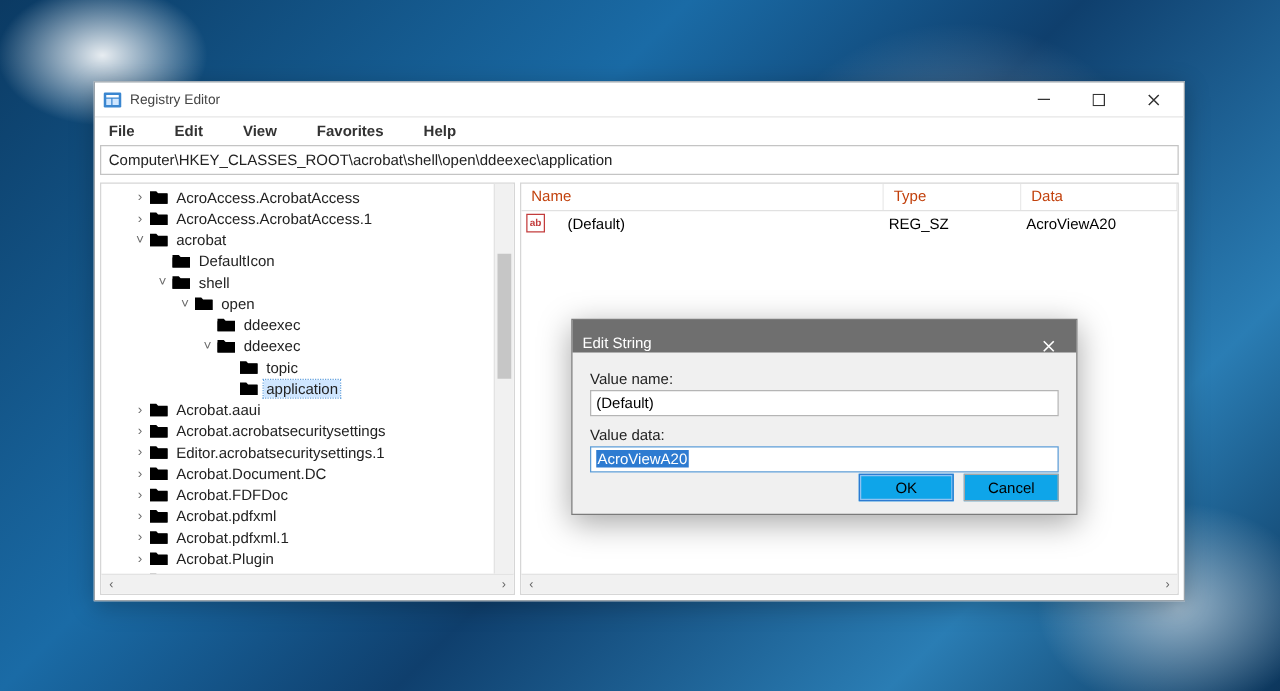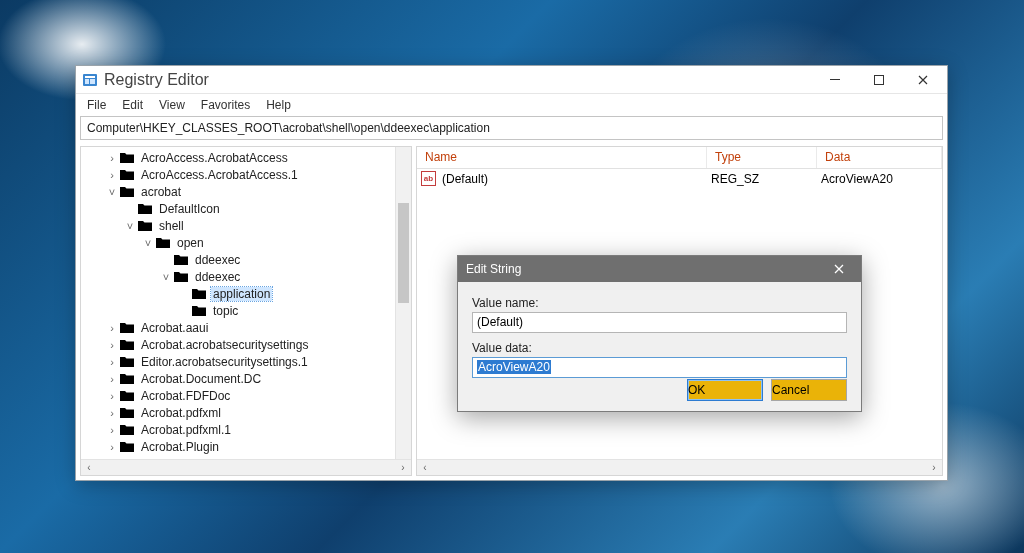--- a/index.html
+++ b/index.html
@@ -20,7 +20,7 @@
   }
   .titlebar { height:28px; display:flex; align-items:center; padding:0 2px 0 6px; border-bottom:1px solid #e6e6e6; }
   .tb-icon { width:16px; height:16px; margin-right:6px; }
-  .tb-title { flex:1; color:#444; font-size:16px; }
+  .tb-title { flex:1; color:#444; font-size:11px; }
   .tb-btns { display:flex; }
   .tb-btn { width:44px; height:28px; display:flex; align-items:center; justify-content:center; color:#444; }
   .menubar { height:22px; display:flex; align-items:center; gap:2px; padding:0 4px; color:#333; }

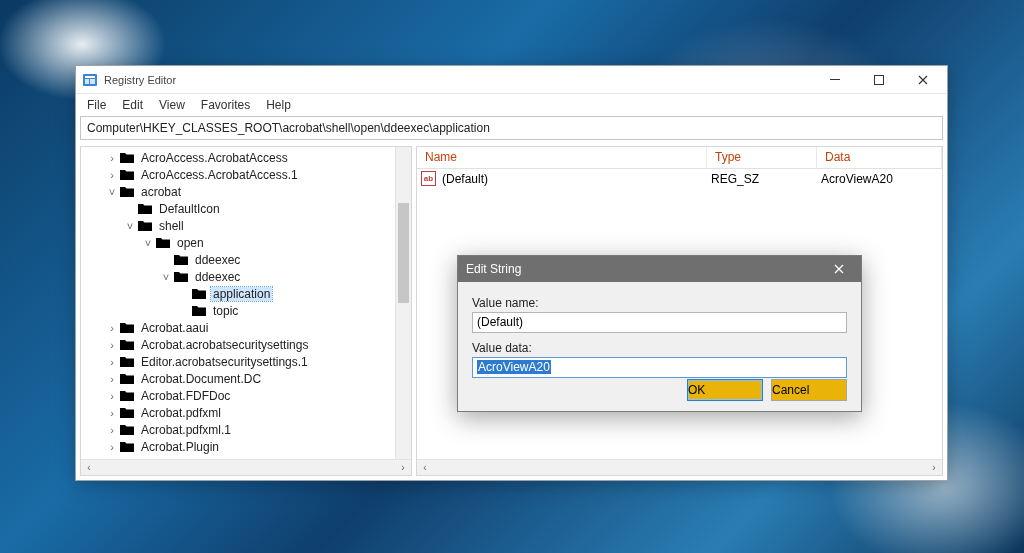--- a/index.html
+++ b/index.html
@@ -23,7 +23,7 @@
   .tb-title { flex:1; color:#444; font-size:11px; }
   .tb-btns { display:flex; }
   .tb-btn { width:44px; height:28px; display:flex; align-items:center; justify-content:center; color:#444; }
-  .menubar { height:22px; display:flex; align-items:center; gap:2px; padding:0 4px; color:#333; }
+  .menubar { height:22px; display:flex; align-items:center; gap:18px; padding:0 4px; color:#333;font-weight:bold; }
   .menu-item { padding:1px 7px; }
   .addrbar { height:24px; border:1px solid #c4c4c4; margin:0 4px 4px 4px; display:flex; align-items:center; padding:0 6px; color:#222; font-size:12px; }
   .content { position:absolute; left:0; right:0; top:80px; bottom:4px; display:flex; }

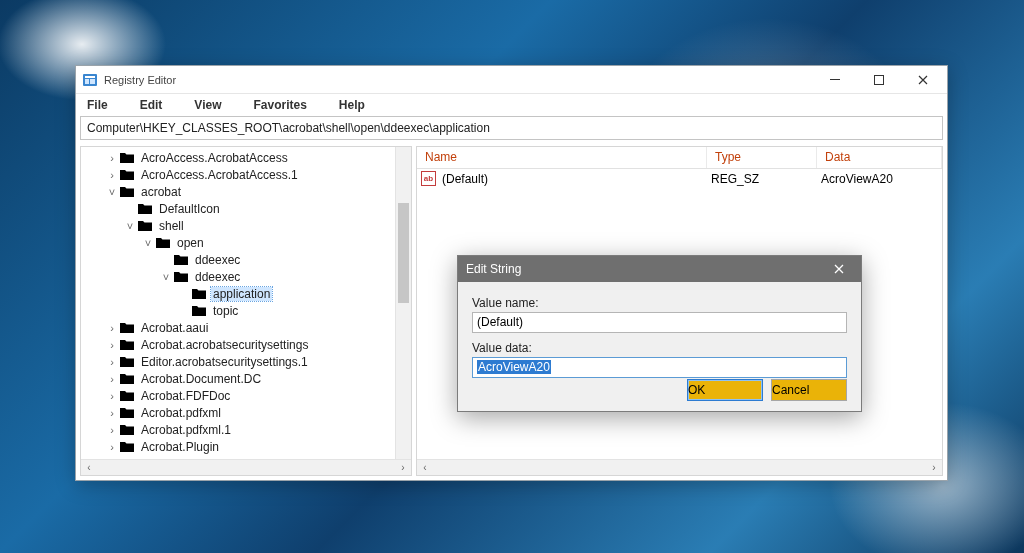--- a/index.html
+++ b/index.html
@@ -45,7 +45,7 @@
   .col-type { width:110px; }
   .col-data { flex:1; }
   .listbody .row { display:flex; align-items:center; height:19px; padding:0 4px; }
-  .cell-name { width:290px; display:flex; align-items:center; gap:4px; }
+  .cell-name { width:290px; display:flex; align-items:center; gap:16px; }
   .cell-type { width:110px; }
   .cell-data { flex:1; }
   .val-icon { width:15px; height:15px; border:1px solid #c33c3c; display:inline-flex; align-items:center; justify-content:center; font-size:8px; color:#c33c3c; font-weight:bold; margin-right:2px; background:#fff; }

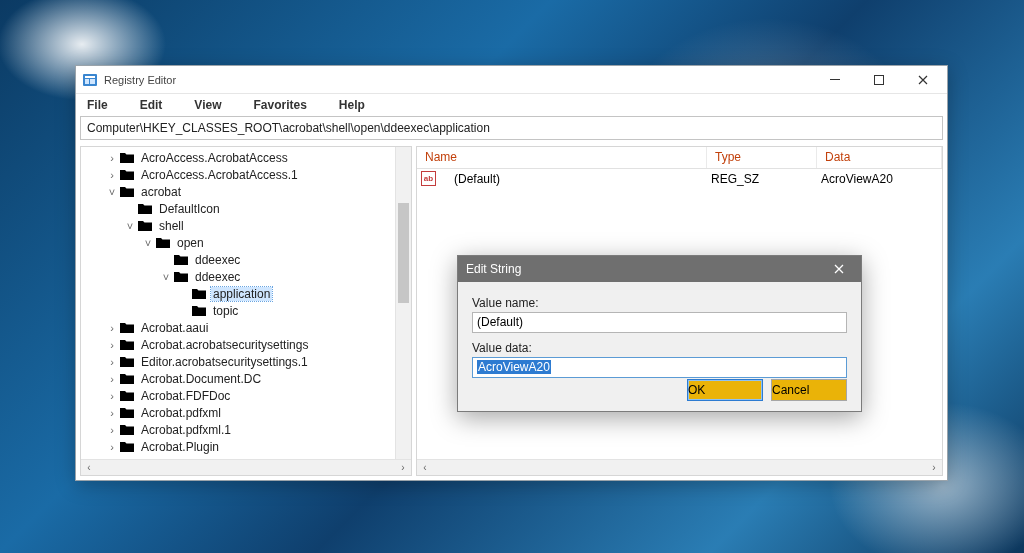--- a/index.html
+++ b/index.html
@@ -60,7 +60,7 @@
     position:absolute; left:457px; top:255px; width:405px; height:157px;
     background:#f0f0f0; border:1px solid #7b7b7b; box-shadow:0 6px 24px rgba(0,0,0,.35);
   }
-  .dlg-title { height:26px; background:#6f6f6f; color:#fff; display:flex; align-items:center; padding:0 8px; font-size:12px; }
+  .dlg-title { height:26px; background:#6f6f6f; color:#fff; display:flex; padding:11px 8px; font-size:12px; }
   .dlg-title .x { margin-left:auto; width:28px; height:20px; display:flex; align-items:center; justify-content:center; color:#fff; cursor:pointer; }
   .dlg-body { padding:12px 14px 0 14px; color:#222; }
   .dlg-label { font-size:12px; margin:2px 0 2px 0; }

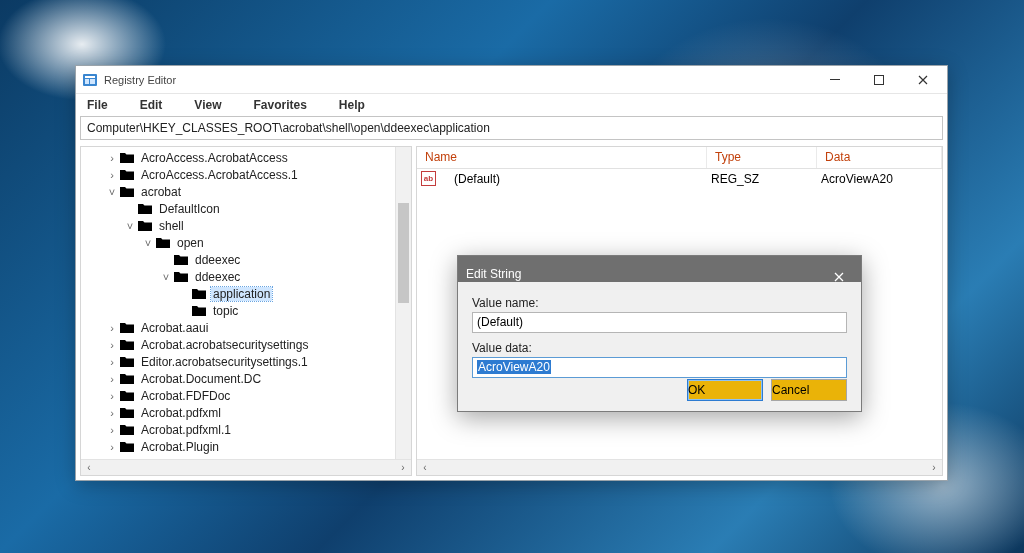--- a/index.html
+++ b/index.html
@@ -205,19 +205,19 @@
             <svg class="folder">
               <use href="#fold"></use>
             </svg>
+            <span class="tlabel">topic</span>
+          </div>
+          <div class="trow">
+            <span class="ind"></span>
+            <span class="ind"></span>
+            <span class="ind"></span>
+            <span class="ind"></span>
+            <span class="ind"></span>
+            <span class="tw empty">·</span>
+            <svg class="folder">
+              <use href="#fold"></use>
+            </svg>
             <span class="tlabel sel">application</span>
-          </div>
-          <div class="trow">
-            <span class="ind"></span>
-            <span class="ind"></span>
-            <span class="ind"></span>
-            <span class="ind"></span>
-            <span class="ind"></span>
-            <span class="tw empty">·</span>
-            <svg class="folder">
-              <use href="#fold"></use>
-            </svg>
-            <span class="tlabel">topic</span>
           </div>
           <div class="trow">
             <span class="ind"></span>

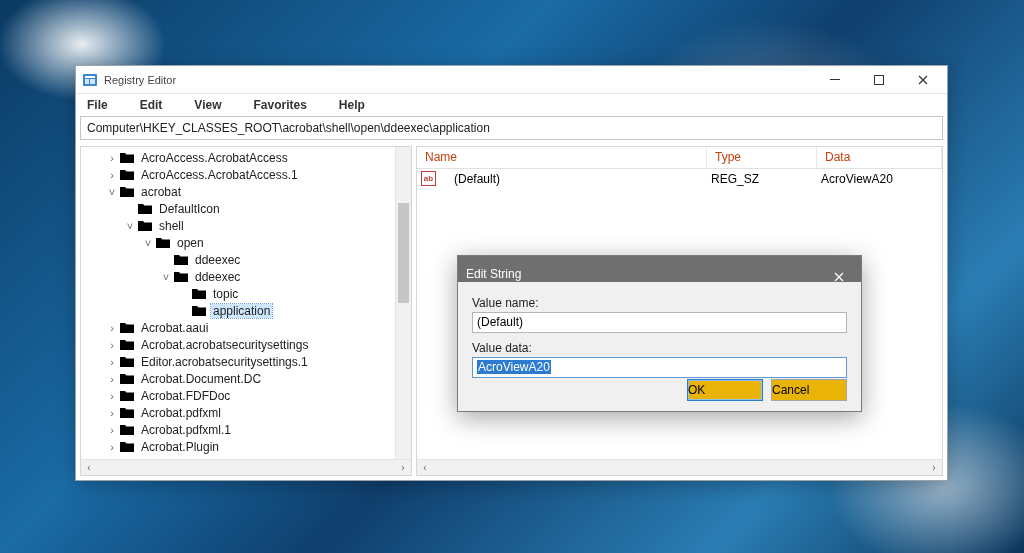--- a/index.html
+++ b/index.html
@@ -69,7 +69,7 @@
   .dlg-input.active { border:1px solid #5b9bd5; }
   .dlg-input.active span.selection { background:#2d7bd1; color:#fff; padding:0 1px; }
   .dlg-buttons { position:absolute; right:14px; bottom:10px; display:flex; gap:8px; }
-  .btn { width:76px; height:22px; background:#eab308; border:1px solid #a6a6a6; display:flex; align-items:center; cursor:pointer; }
+  .btn { width:76px; height:22px; background:#0ea5e9; border:1px solid #a6a6a6; display:flex; align-items:center; justify-content:center; cursor:pointer; }
   .btn.primary { border:1px solid #2d7bd1; box-shadow:inset 0 0 0 1px #8ec2f2; }
 </style>
 </head>

